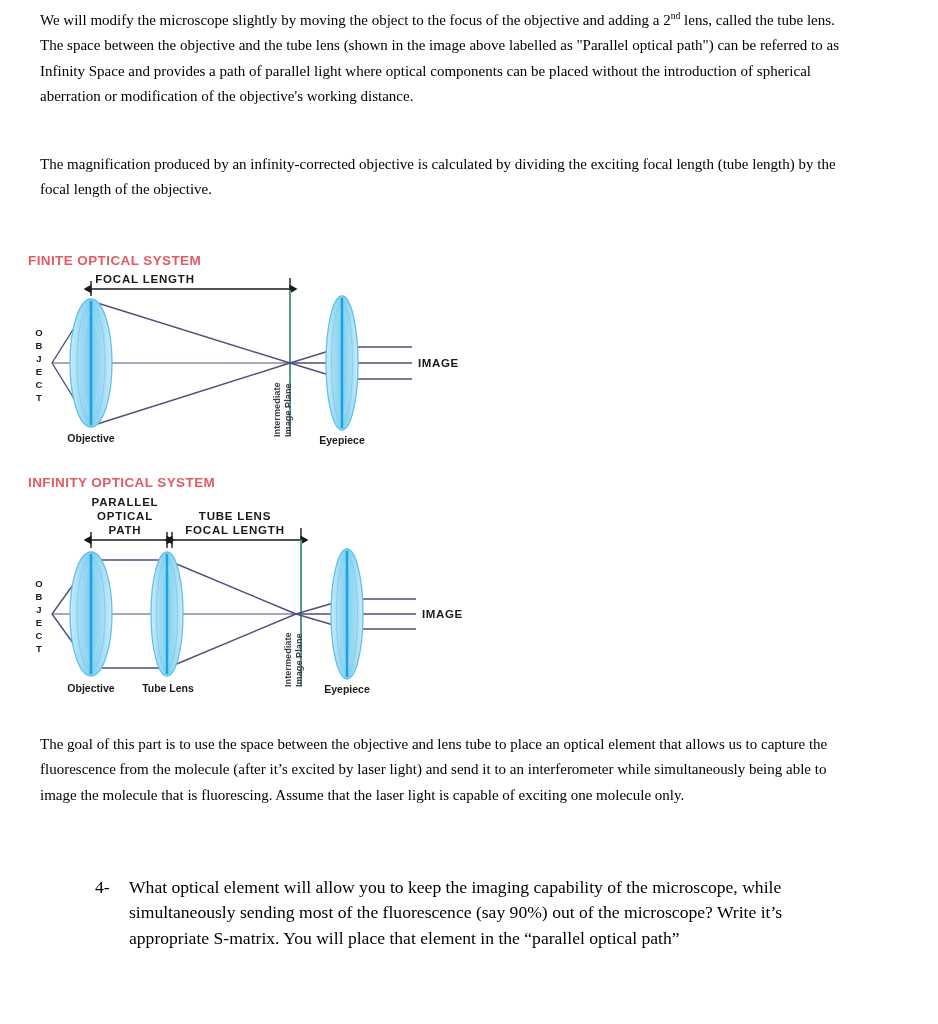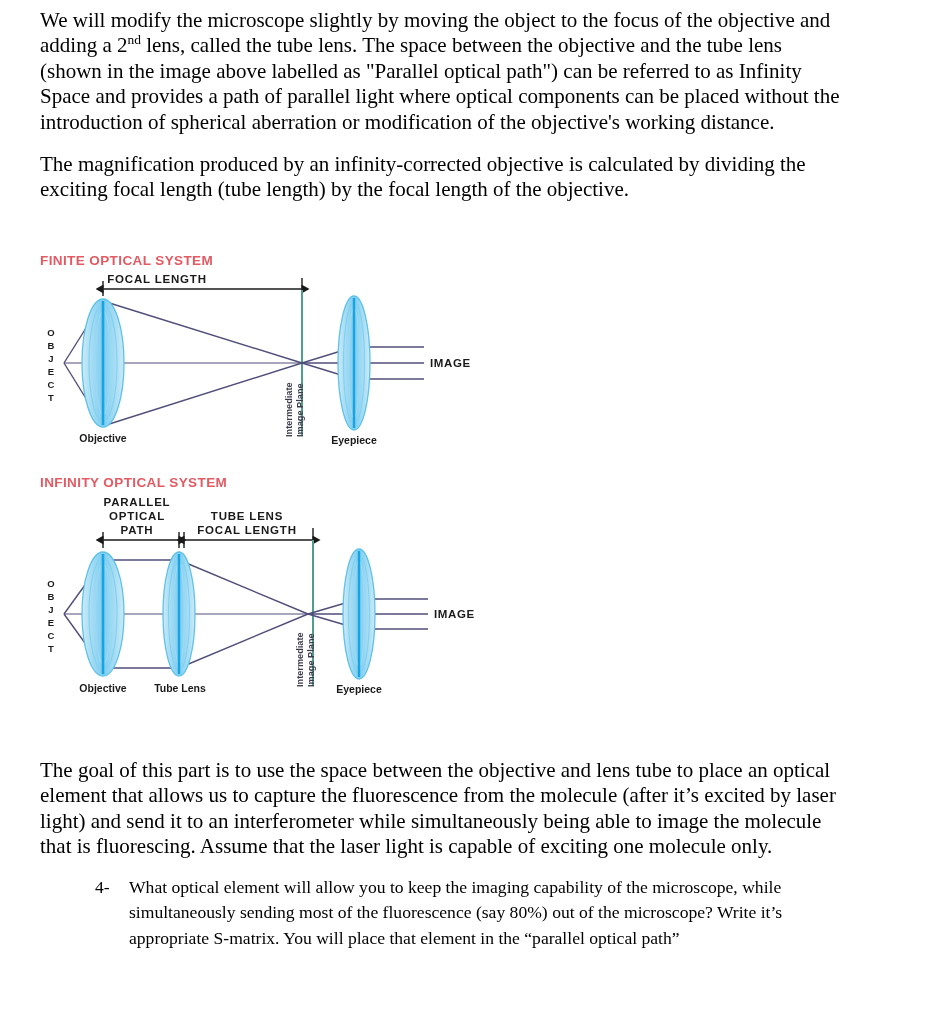--- a/index.html
+++ b/index.html
@@ -22,7 +22,7 @@
     left: 40px;
     width: 806px;
     font-family: "Liberation Serif", "DejaVu Serif", serif;
-    font-size: 21px;
+    font-size: 15px;
     line-height: 25.4px;
     color: #000;
     text-align: left;

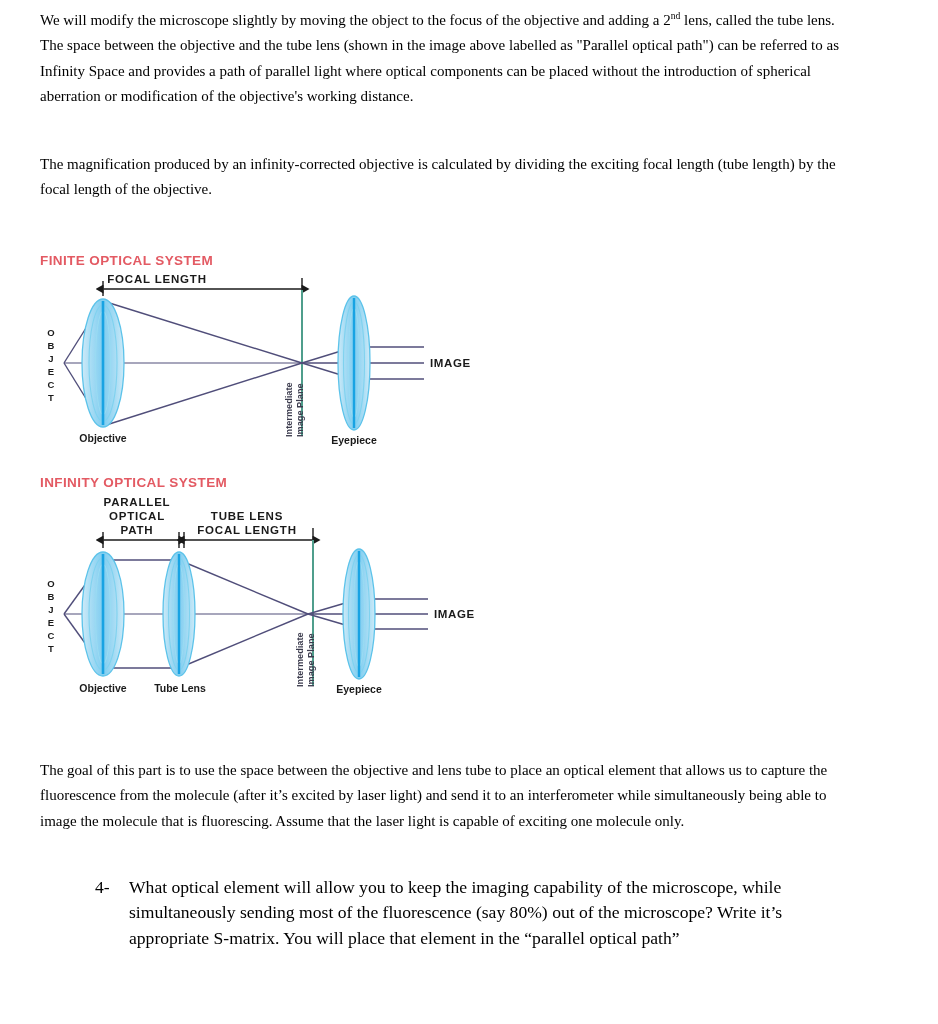--- a/index.html
+++ b/index.html
@@ -56,7 +56,7 @@
   
   #figure {
     position: absolute;
-    left: 32px;
+    left: 20px;
     top: 246px;
     width: 470px;
     height: 468px;

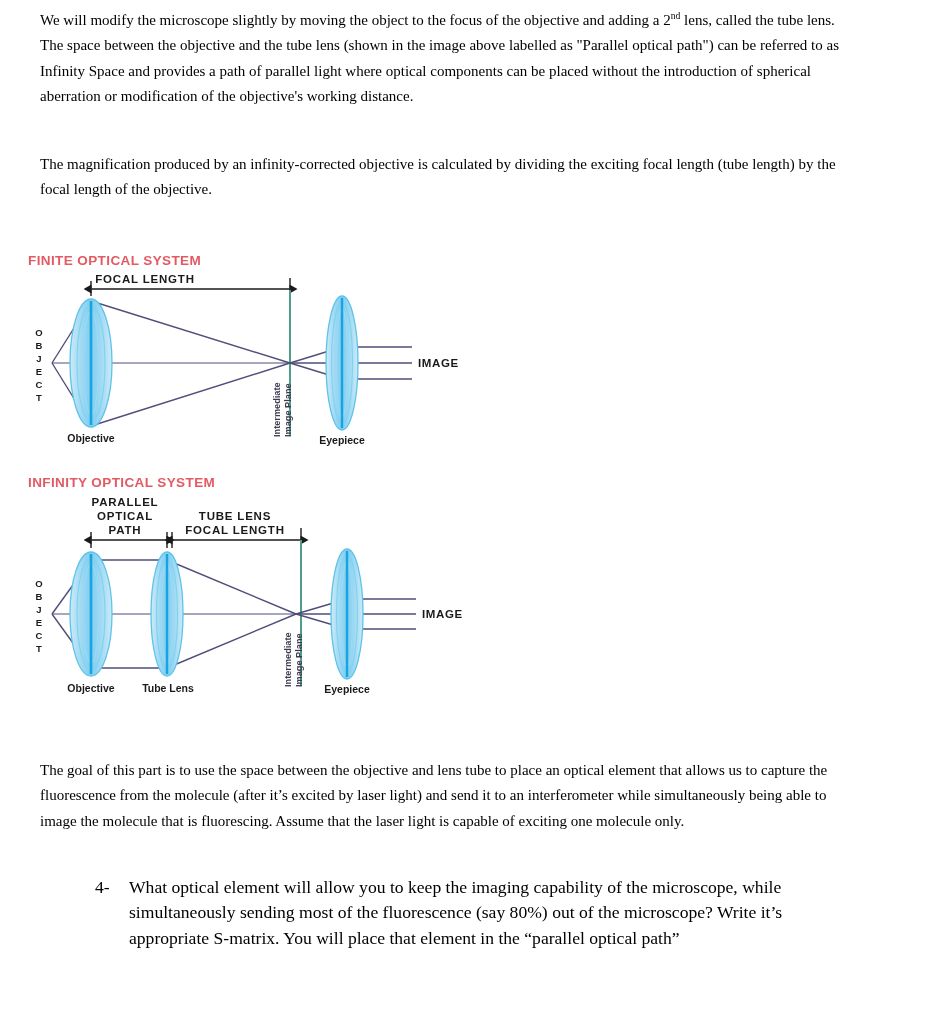--- a/index.html
+++ b/index.html
@@ -29,7 +29,7 @@
   }
   #para-intro   { top: 8px; }
   #para-mag     { top: 152px; }
-  #para-goal    { top: 758px; width: 806px; }
+  #para-goal    { top: 732px; width: 806px; }
 
   .q-item {
     position: absolute;

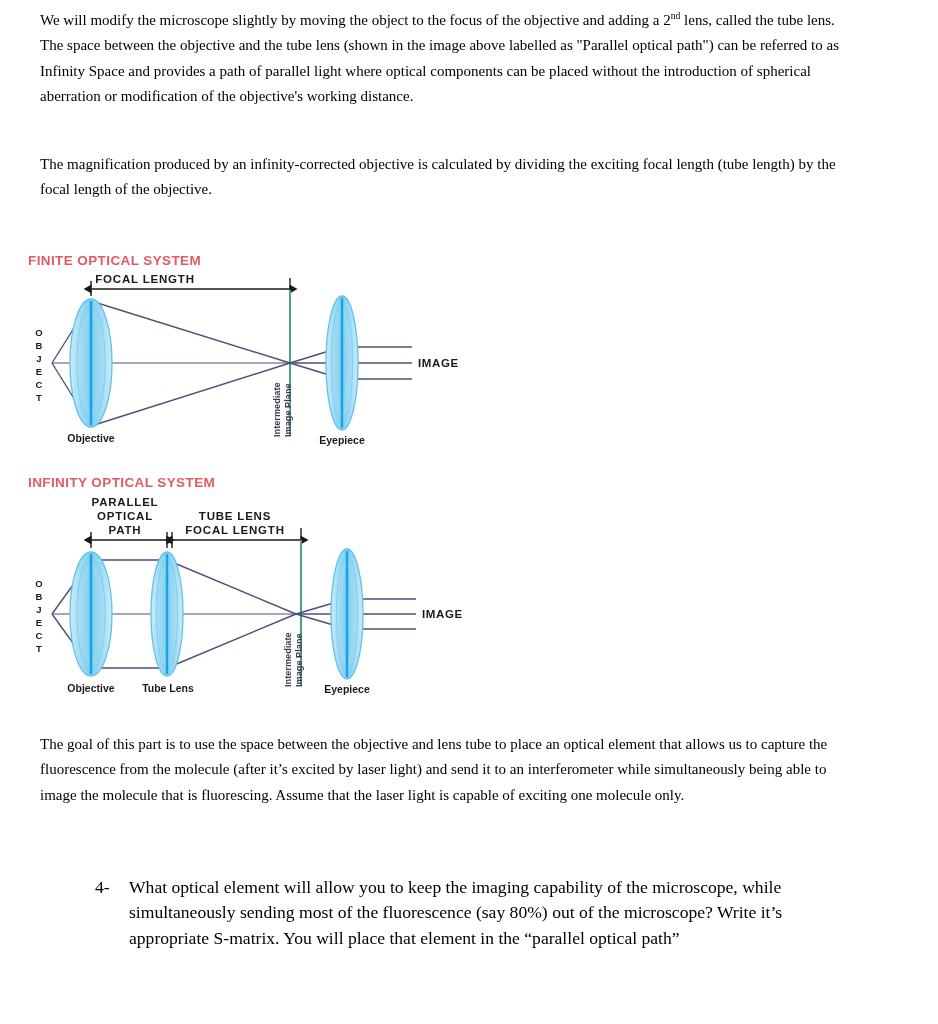--- a/index.html
+++ b/index.html
@@ -246,7 +246,7 @@
 
 <div class="q-item">
   <div class="q-num">4-</div>
-  <div class="q-text">What optical element will allow you to keep the imaging capability of the microscope, while simultaneously sending most of the fluorescence (say 80%) out of the microscope? Write it’s appropriate S-matrix. You will place that element in the “parallel optical path”</div>
+  <div class="q-text">What optical element will allow you to keep the imaging capability of the microscope, while simultaneously sending most of the fluorescence (say 90%) out of the microscope? Write it’s appropriate S-matrix. You will place that element in the “parallel optical path”</div>
 </div>
 
 </body></html>

